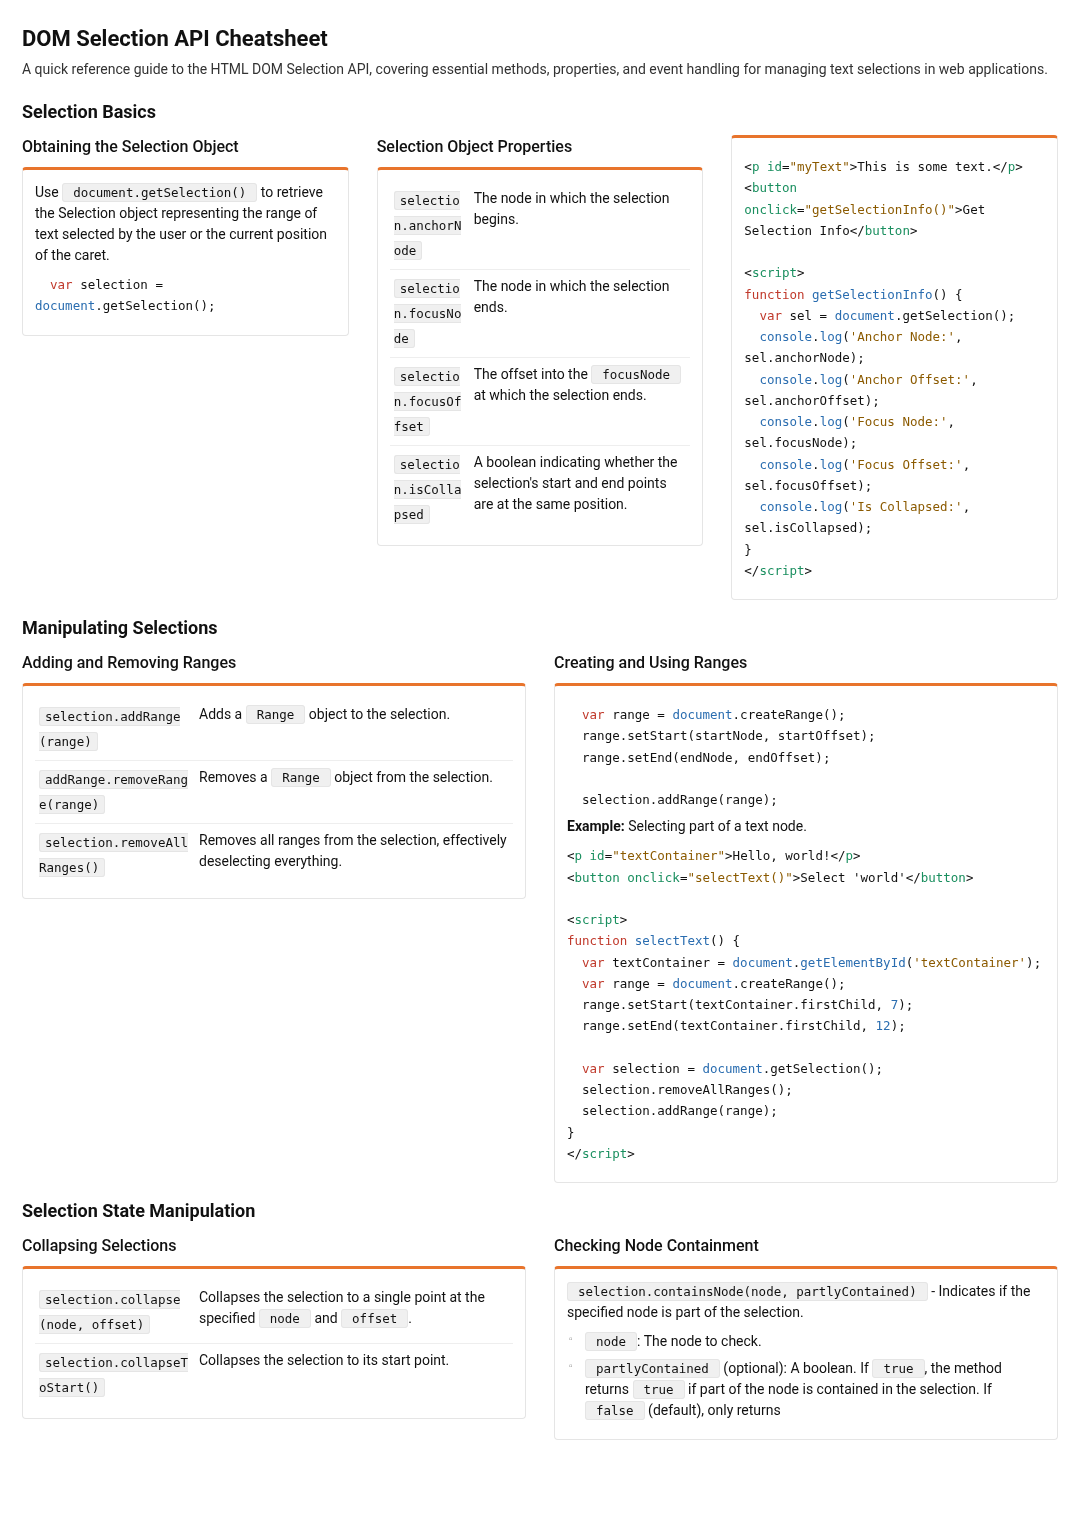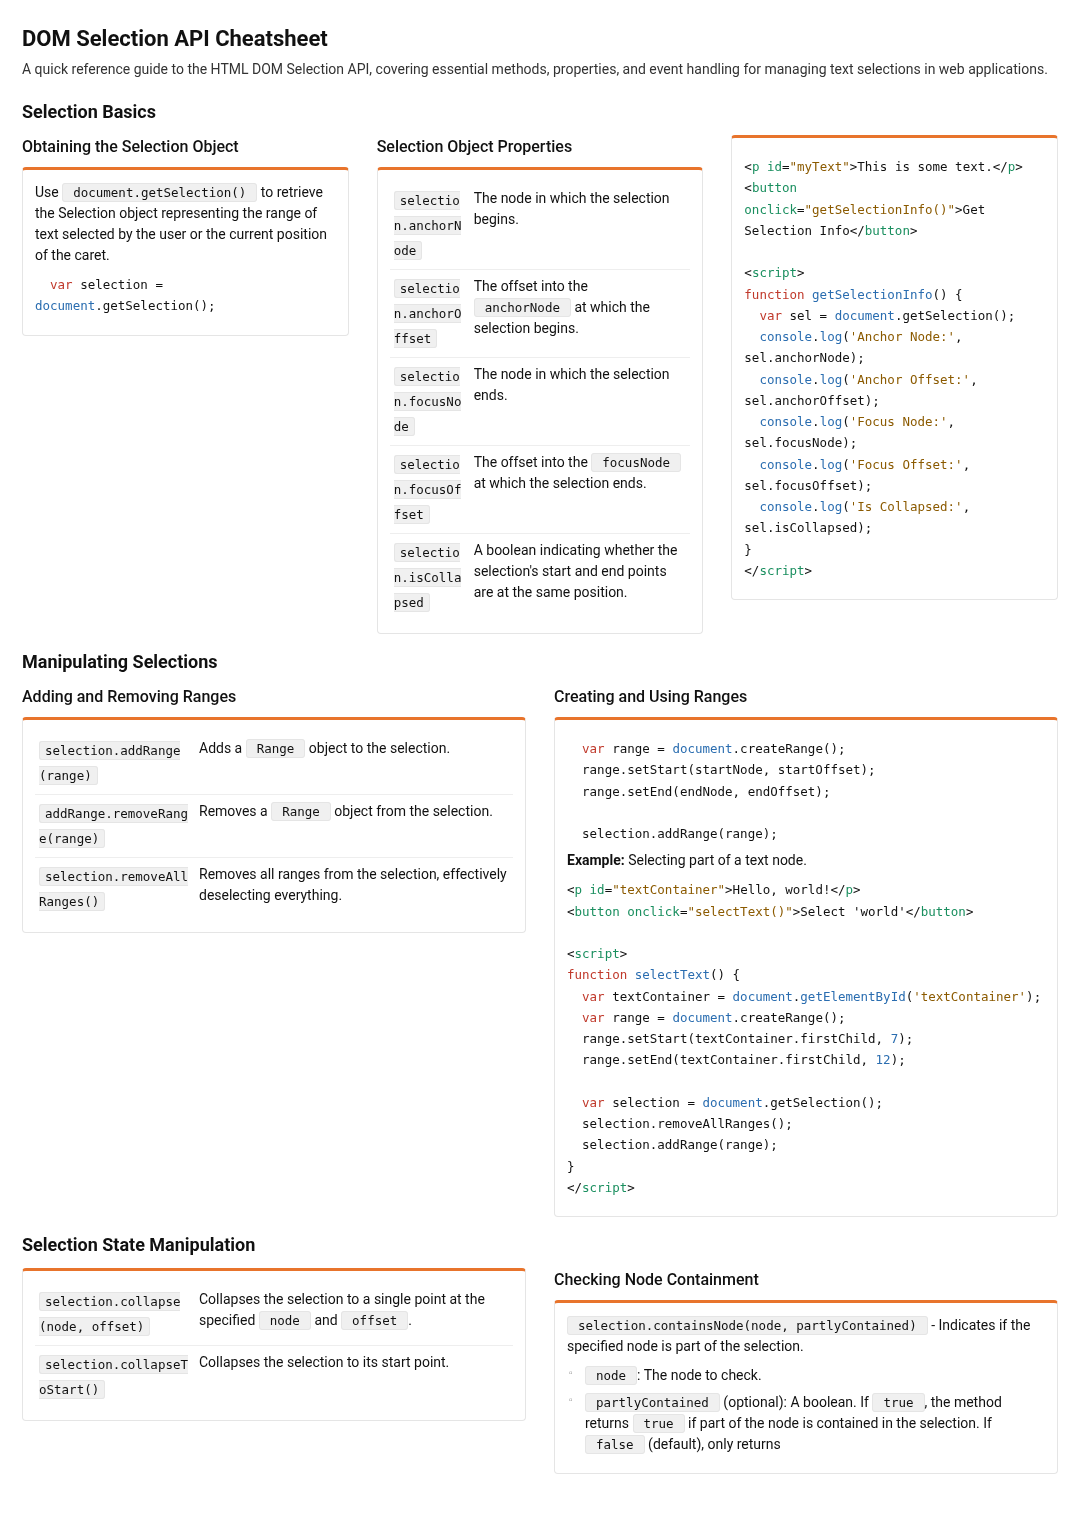--- a/index.html
+++ b/index.html
@@ -63,10 +63,6 @@
             <tr>
               <td><span class="cell-code">selection.anchorNode</span></td>
               <td>The node in which the selection begins.</td>
-            </tr>
-        <tr>
-              <td><span class="cell-code">selection.anchorOffset</span></td>
-              <td><span>The offset into the </span><code>anchorNode</code><span> at which the selection begins.</span></td>
             </tr>
         <tr>
               <td><span class="cell-code">selection.focusNode</span></td>

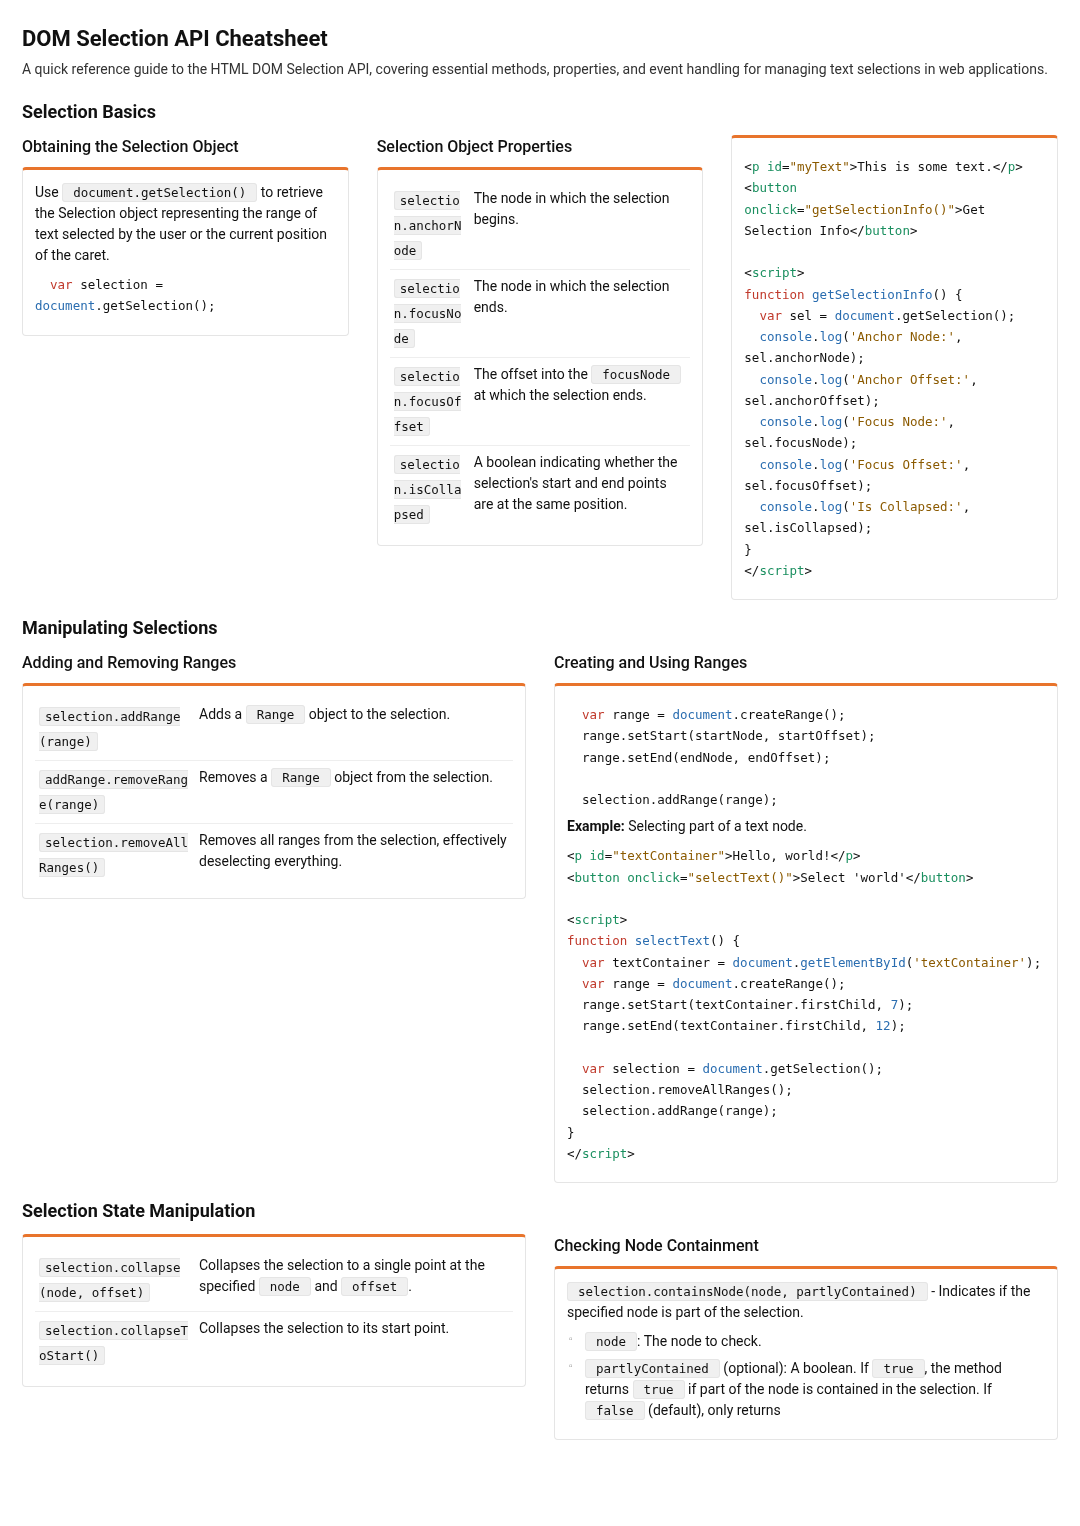--- a/index.html
+++ b/index.html
@@ -153,6 +153,7 @@
 <h2>Selection State Manipulation</h2>
 <div class="row">
   <div class="col">
+    <h3>Collapsing Selections</h3>
     <div class="card">
       <table class="wide">
         <tbody>

